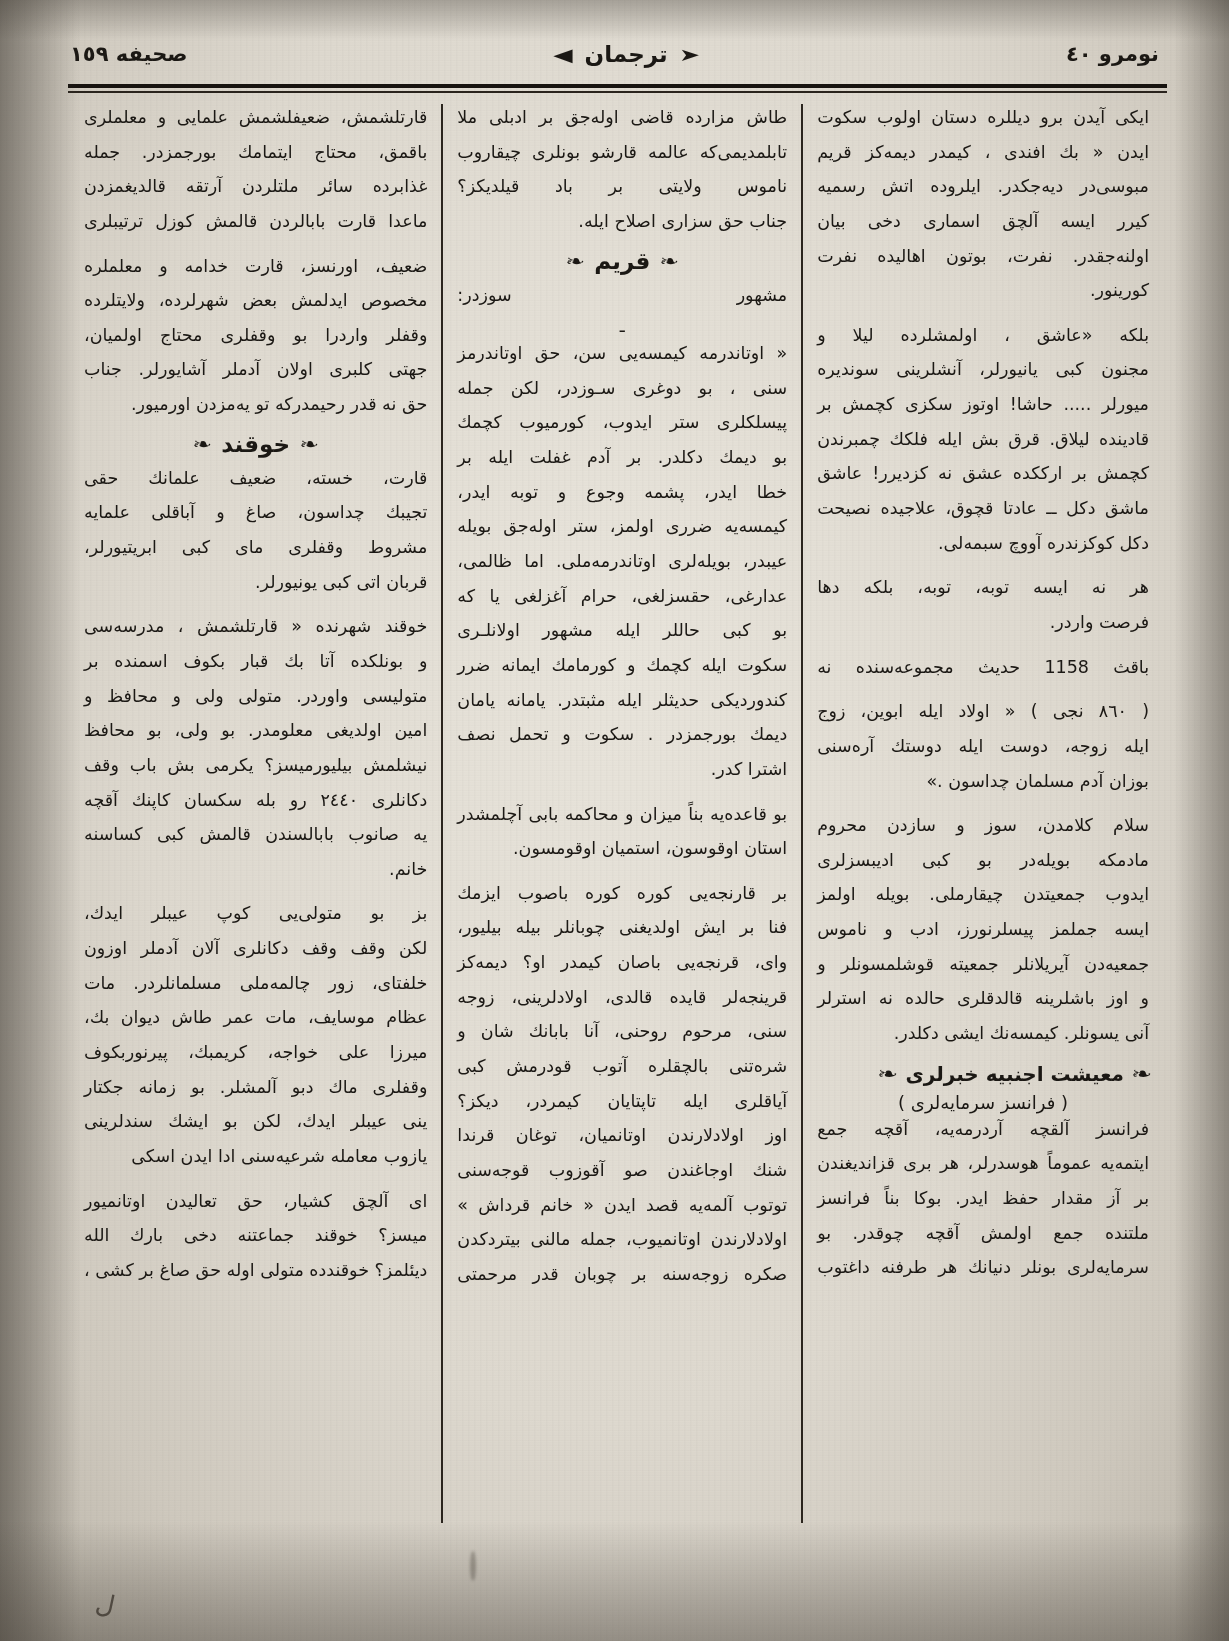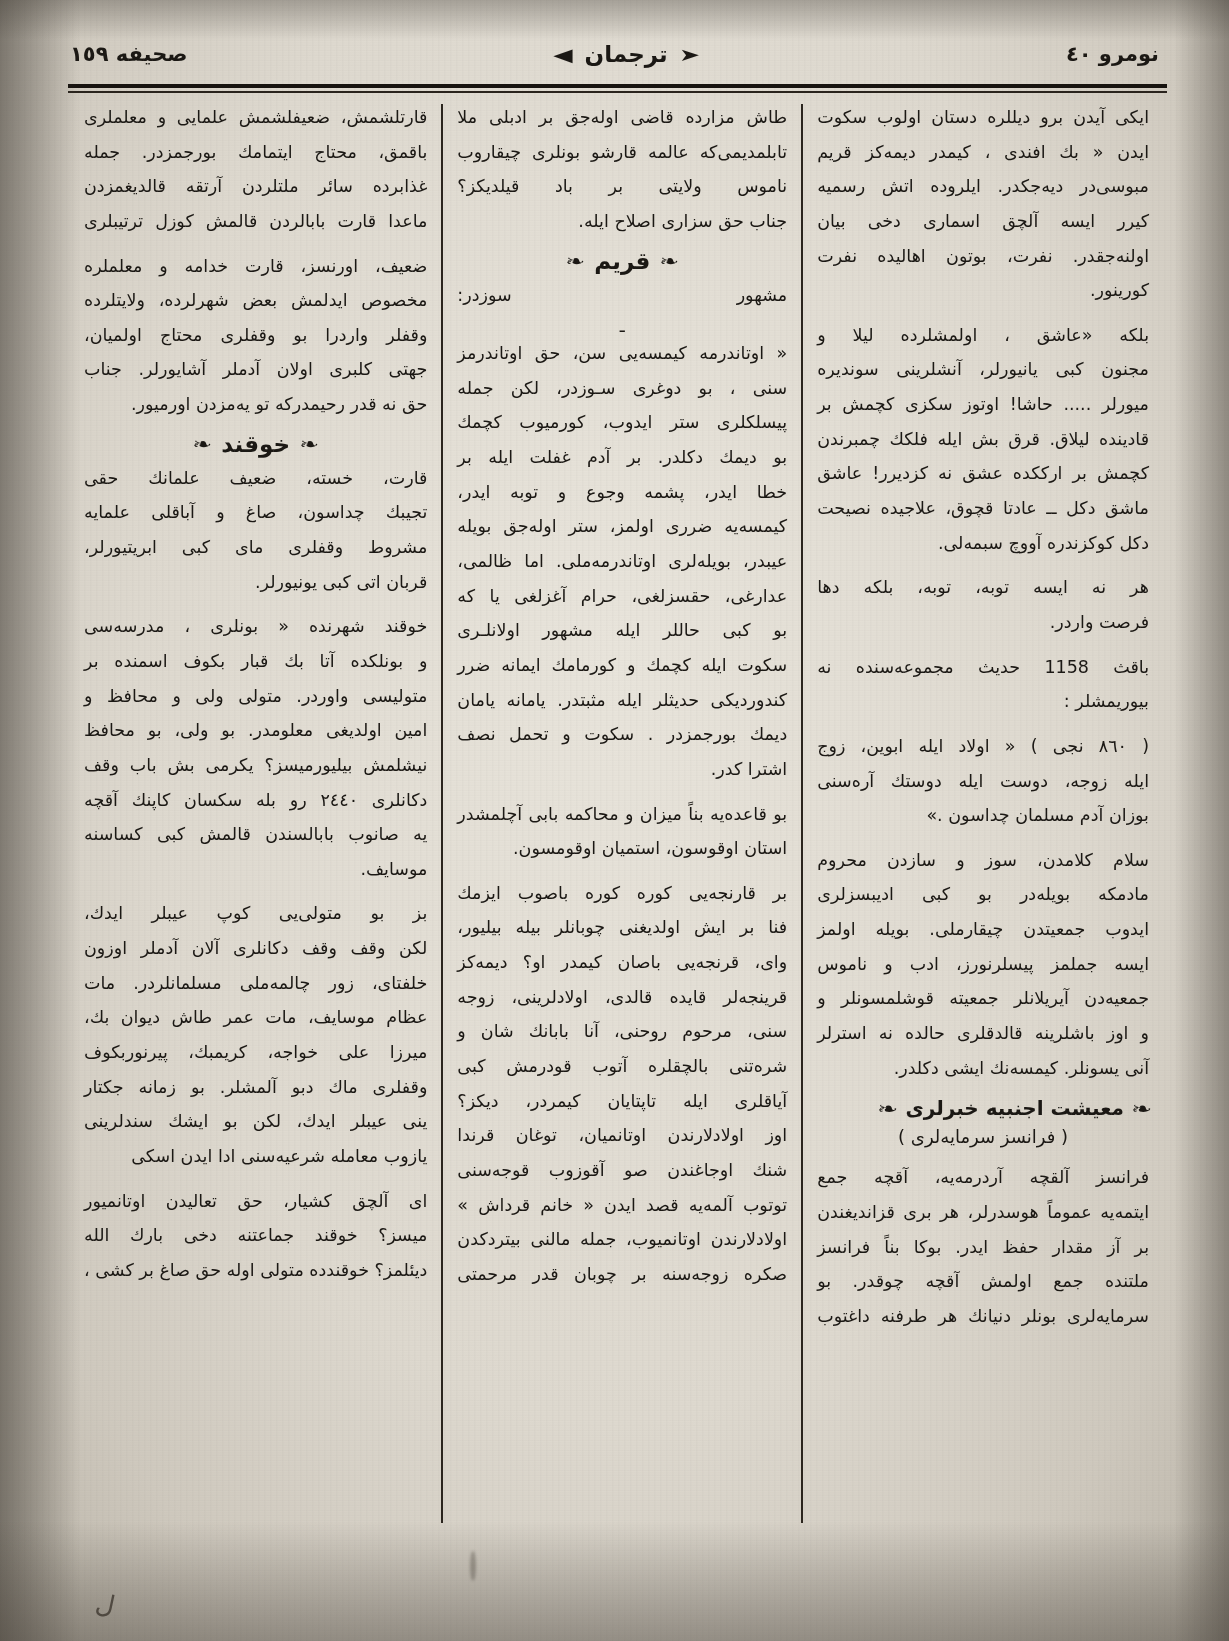--- a/index.html
+++ b/index.html
@@ -302,7 +302,7 @@
       <p class="ln">مشروط وقفلری مای كبی ابریتیورلر،</p>
       <p class="ln nojust">قربان اتی كبی یونیورلر.</p>
       <div class="spacer"></div>
-      <p class="ln">خوقند شهرنده « بونلری ، مدرسه‌سی</p>
+      <p class="ln">خوقند شهرنده « قارتلشمش ، مدرسه‌سی</p>
       <p class="ln">و بونلكده آتا بك قبار بكوف اسمنده بر</p>
       <p class="ln">متولیسی واوردر. متولی ولی و محافظ و</p>
       <p class="ln">امین اولدیغی معلومدر. بو ولی، بو محافظ</p>

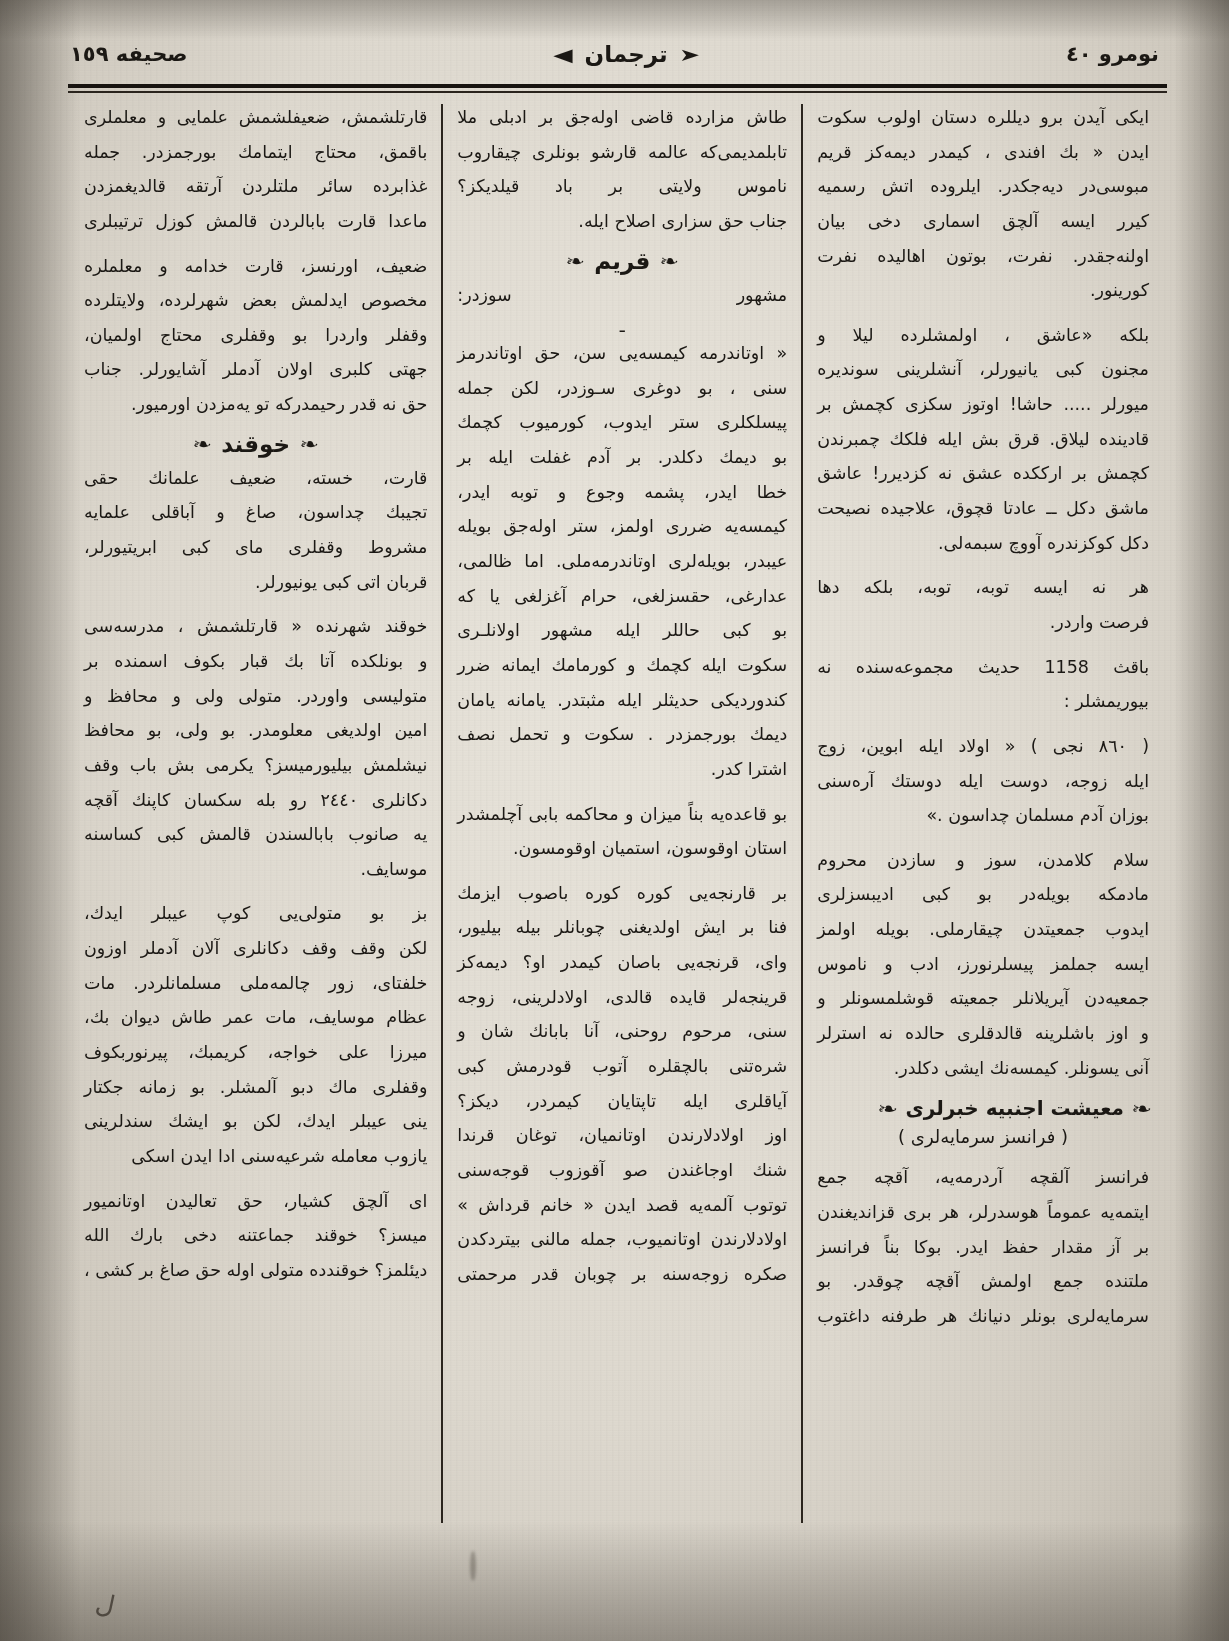--- a/index.html
+++ b/index.html
@@ -204,7 +204,6 @@
       <p class="ln nojust">فرصت واردر.</p>
       <div class="spacer"></div>
       <p class="ln">باقث 1158 حدیث مجموعه‌سنده نه</p>
-      <p class="ln nojust">بیوریمشلر :</p>
       <div class="spacer"></div>
       <p class="ln">( ٨٦٠ نجی ) « اولاد ایله ابوین، زوج</p>
       <p class="ln">ایله زوجه، دوست ایله دوستك آره‌سنی</p>

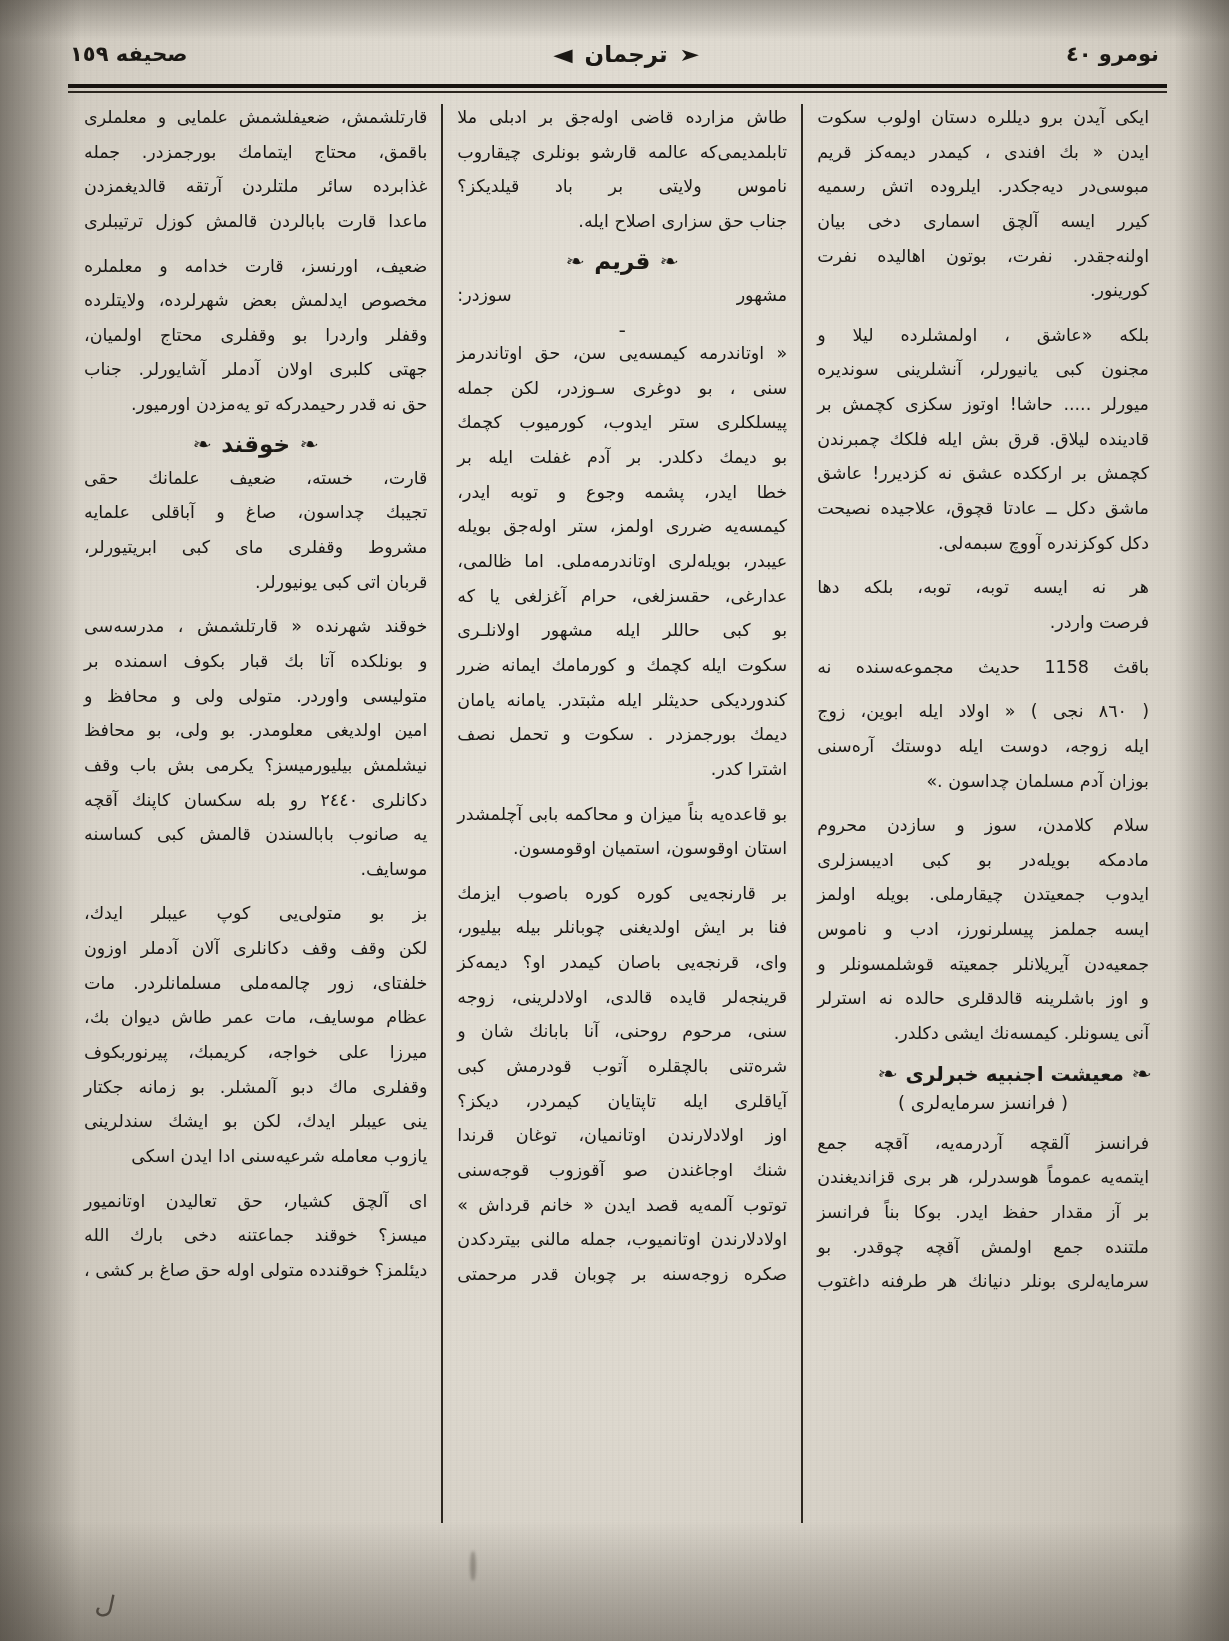--- a/index.html
+++ b/index.html
@@ -308,7 +308,7 @@
       <p class="ln">نیشلمش بیلیورمیسز؟ یكرمی بش باب وقف</p>
       <p class="ln">دكانلری ٢٤٤٠ رو بله سكسان كاپنك آقچه</p>
       <p class="ln">یه صانوب بابالسندن قالمش كبی كساسنه</p>
-      <p class="ln nojust">موسایف.</p>
+      <p class="ln nojust">خانم.</p>
       <div class="spacer"></div>
       <p class="ln">بز بو متولی‌یی كوپ عیبلر ایدك،</p>
       <p class="ln">لكن وقف وقف دكانلری آلان آدملر اوزون</p>

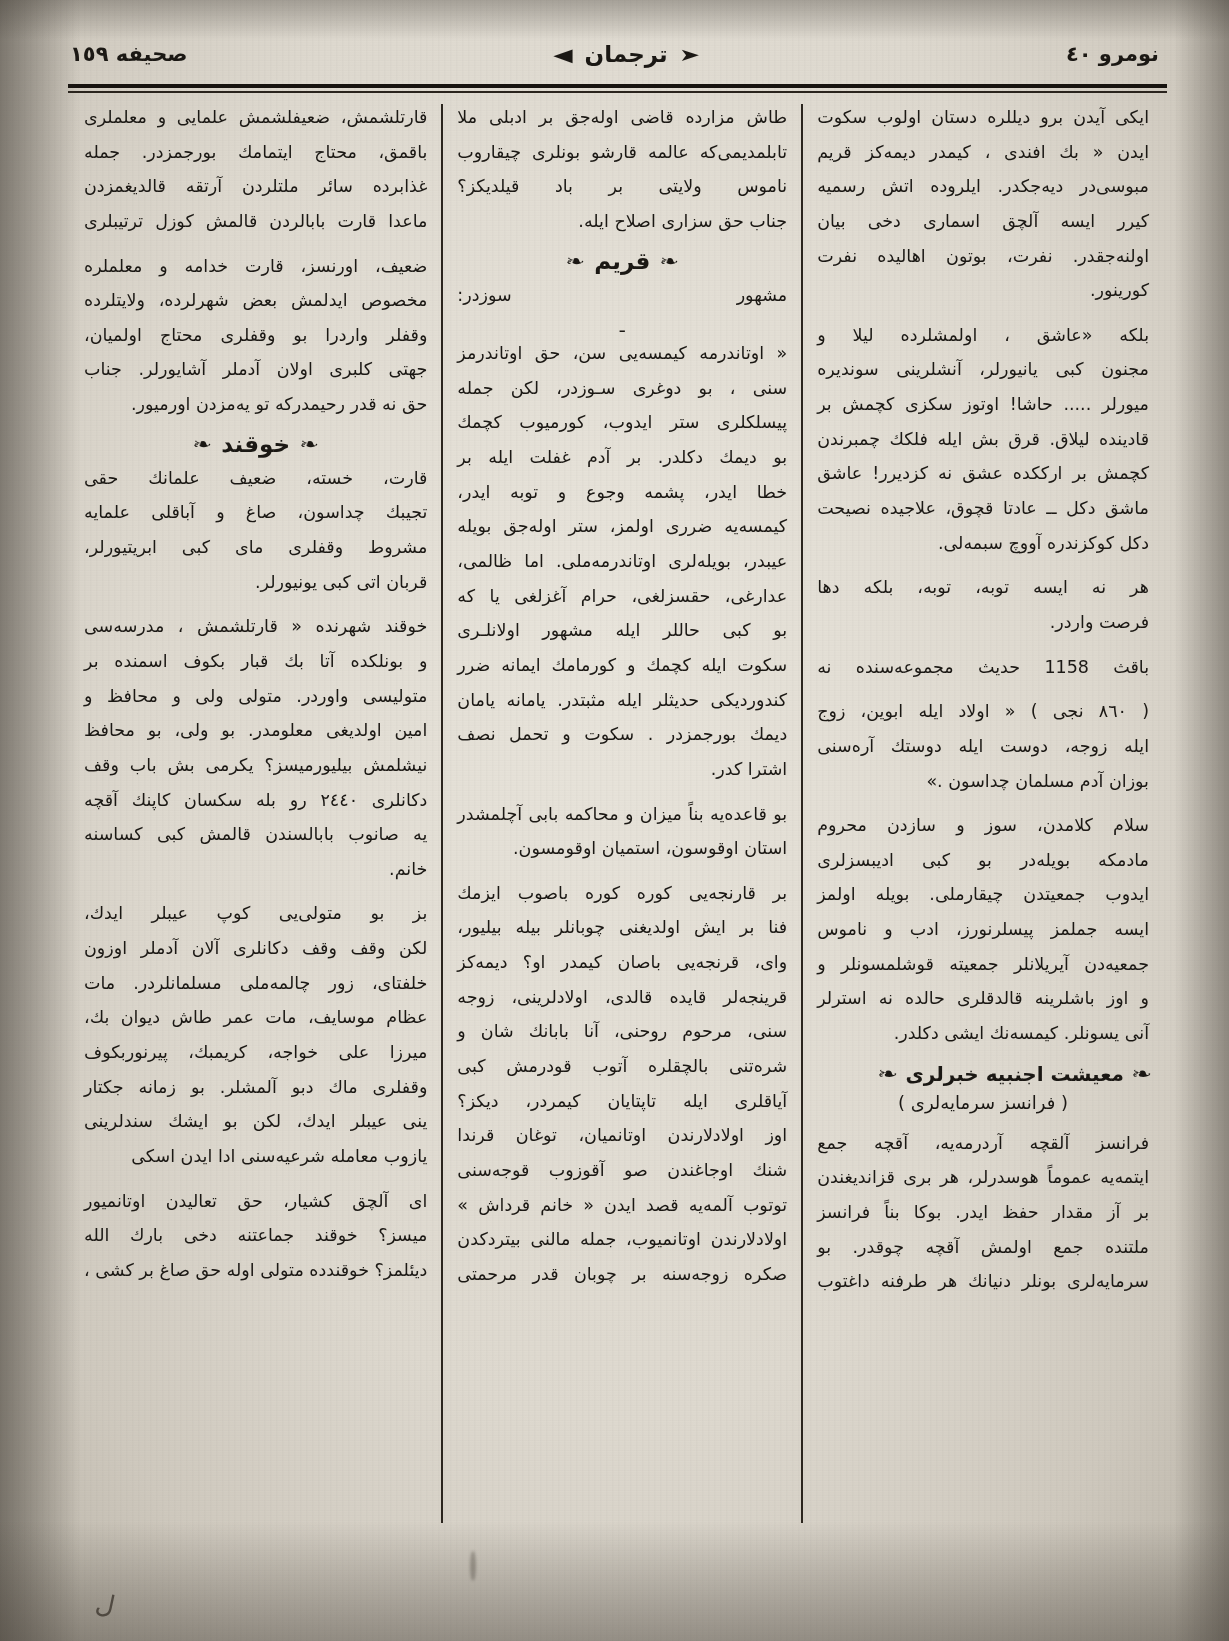--- a/index.html
+++ b/index.html
@@ -129,7 +129,7 @@
   .subheading {
     text-align: center;
     font-size: 18px;
-    margin: 2px 0 17px 0;
+    margin: 2px 0 3px 0;
   }
   .rightal { text-align: right; text-align-last: right; }
   .dash-center { text-align:center; font-size: 17px; margin: 0 0 4px 0; }

